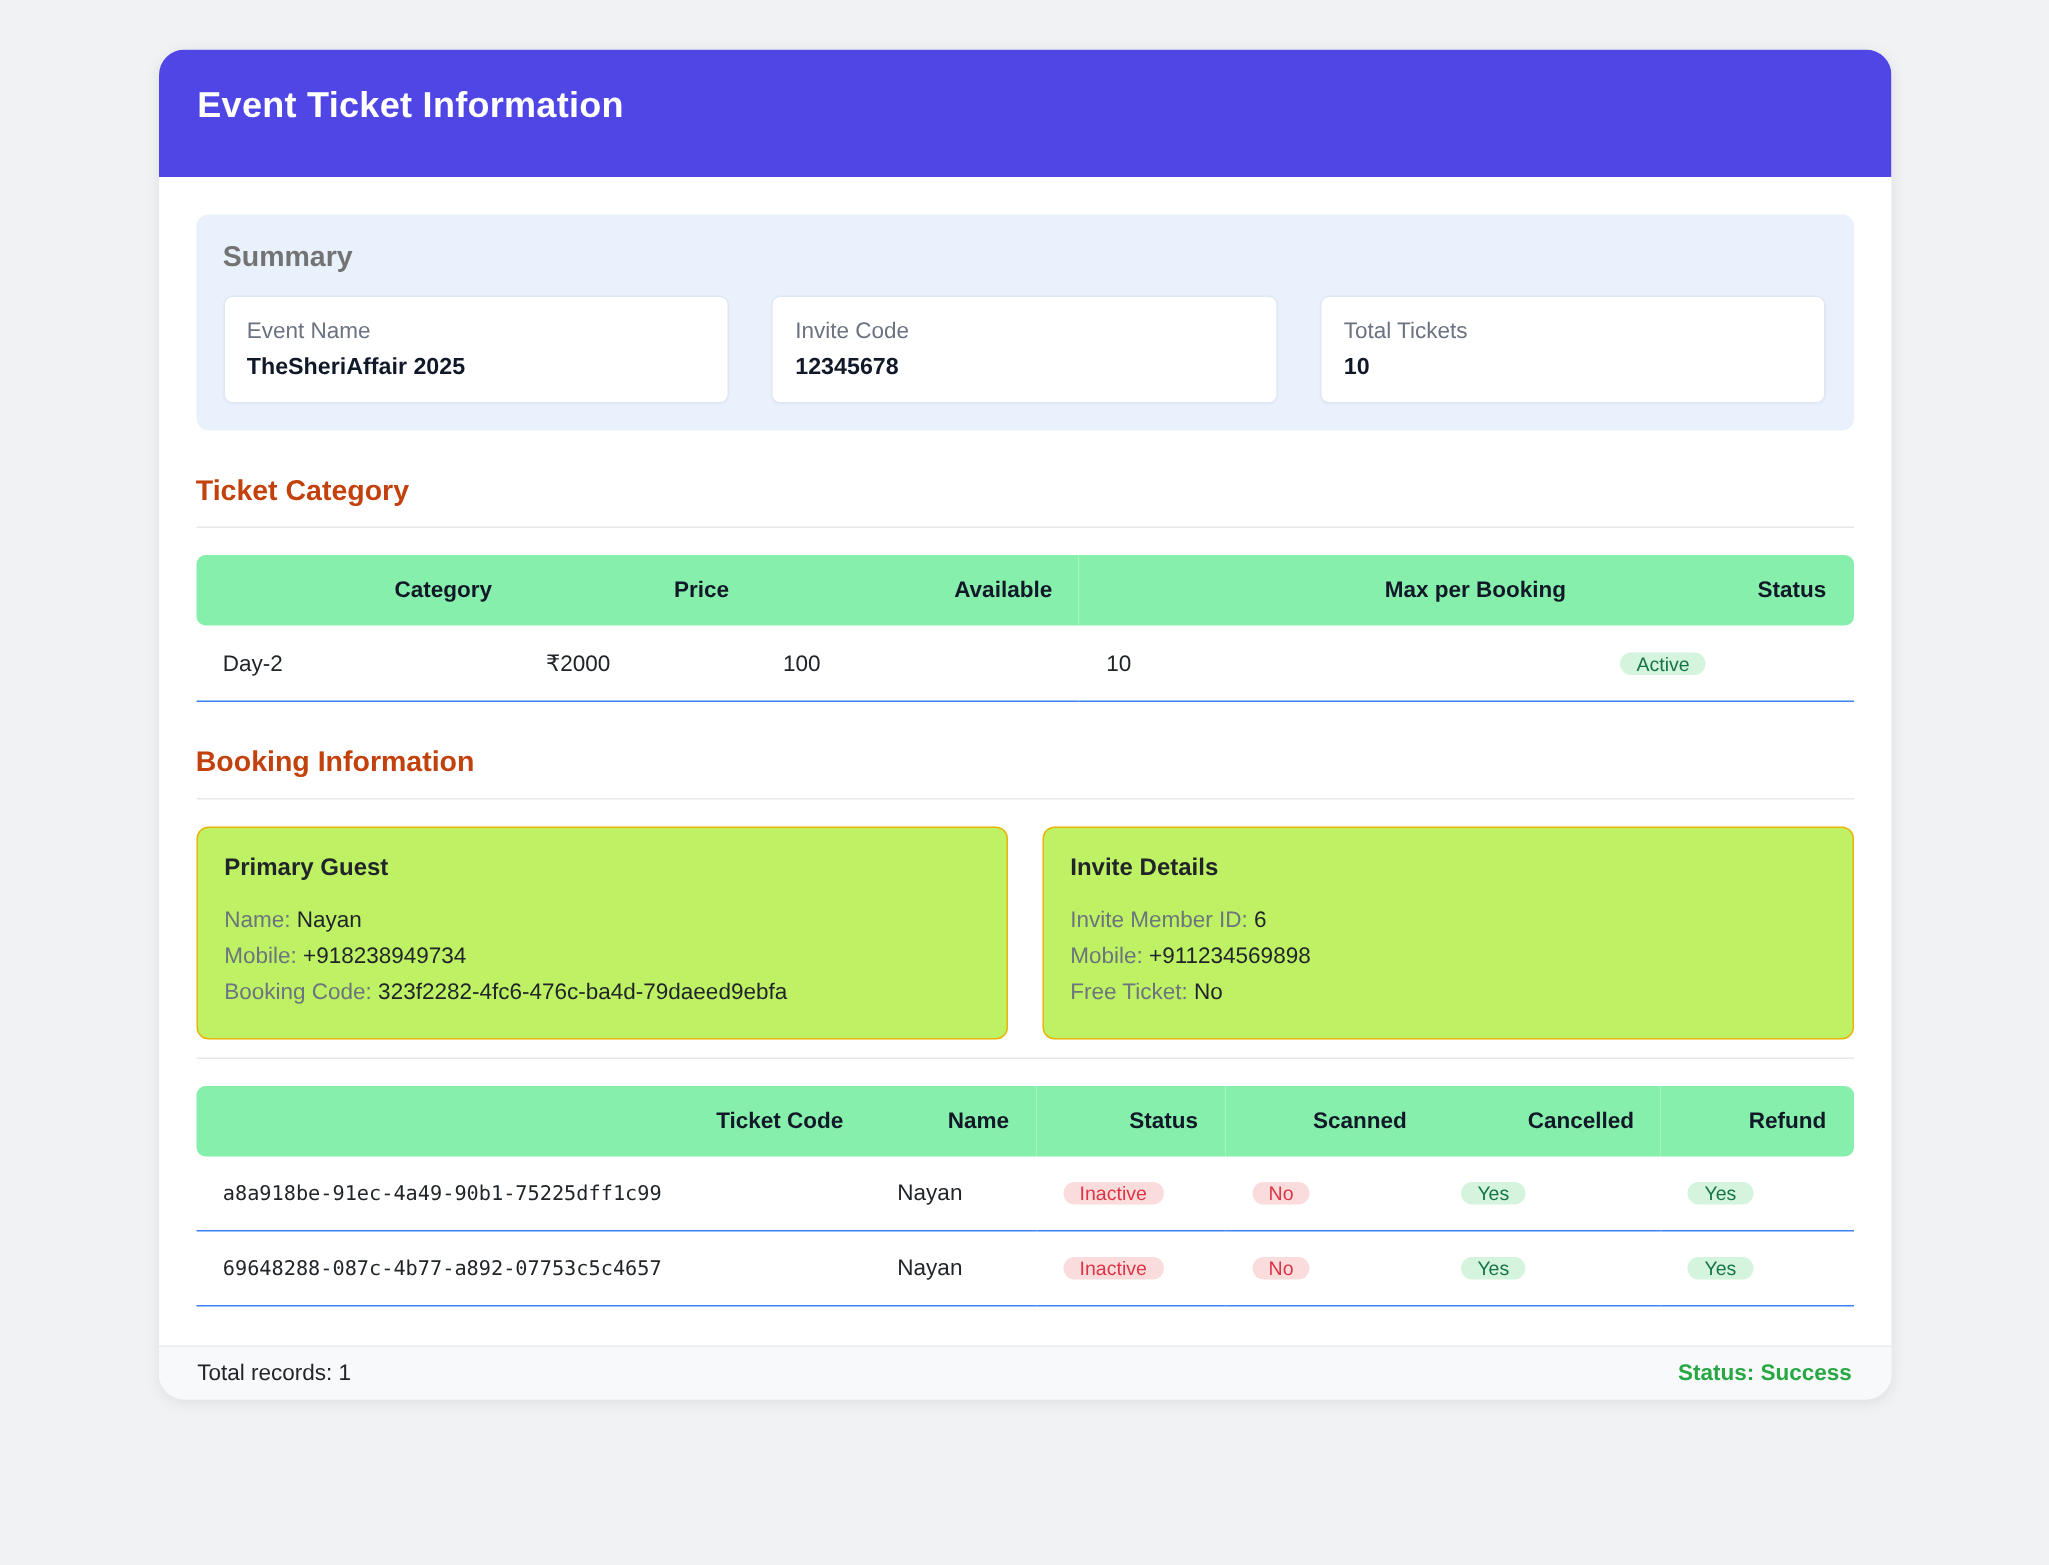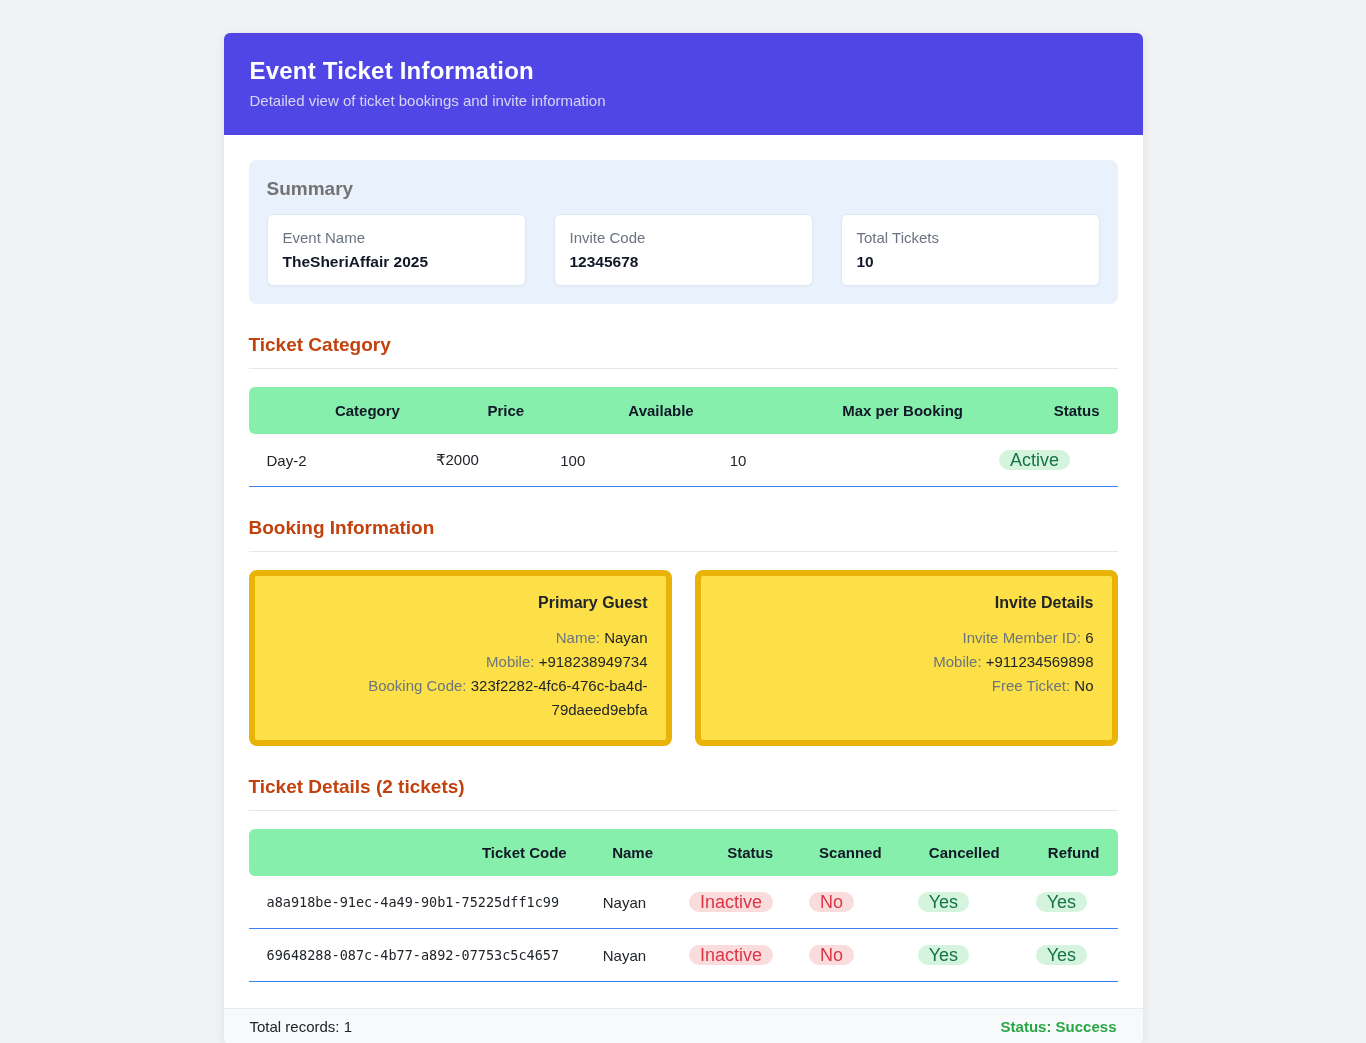--- a/index.html
+++ b/index.html
@@ -10,10 +10,10 @@
     color: #212529;
   }
   .container {
-    width: 919px;
+    width: 1155px;
     margin: 33px auto;
     background: #ffffff;
-    border-radius: 6px;
+    border-radius: 17px;
     box-shadow: 0 2px 10px rgba(0,0,0,0.08);
     overflow: hidden;
   }

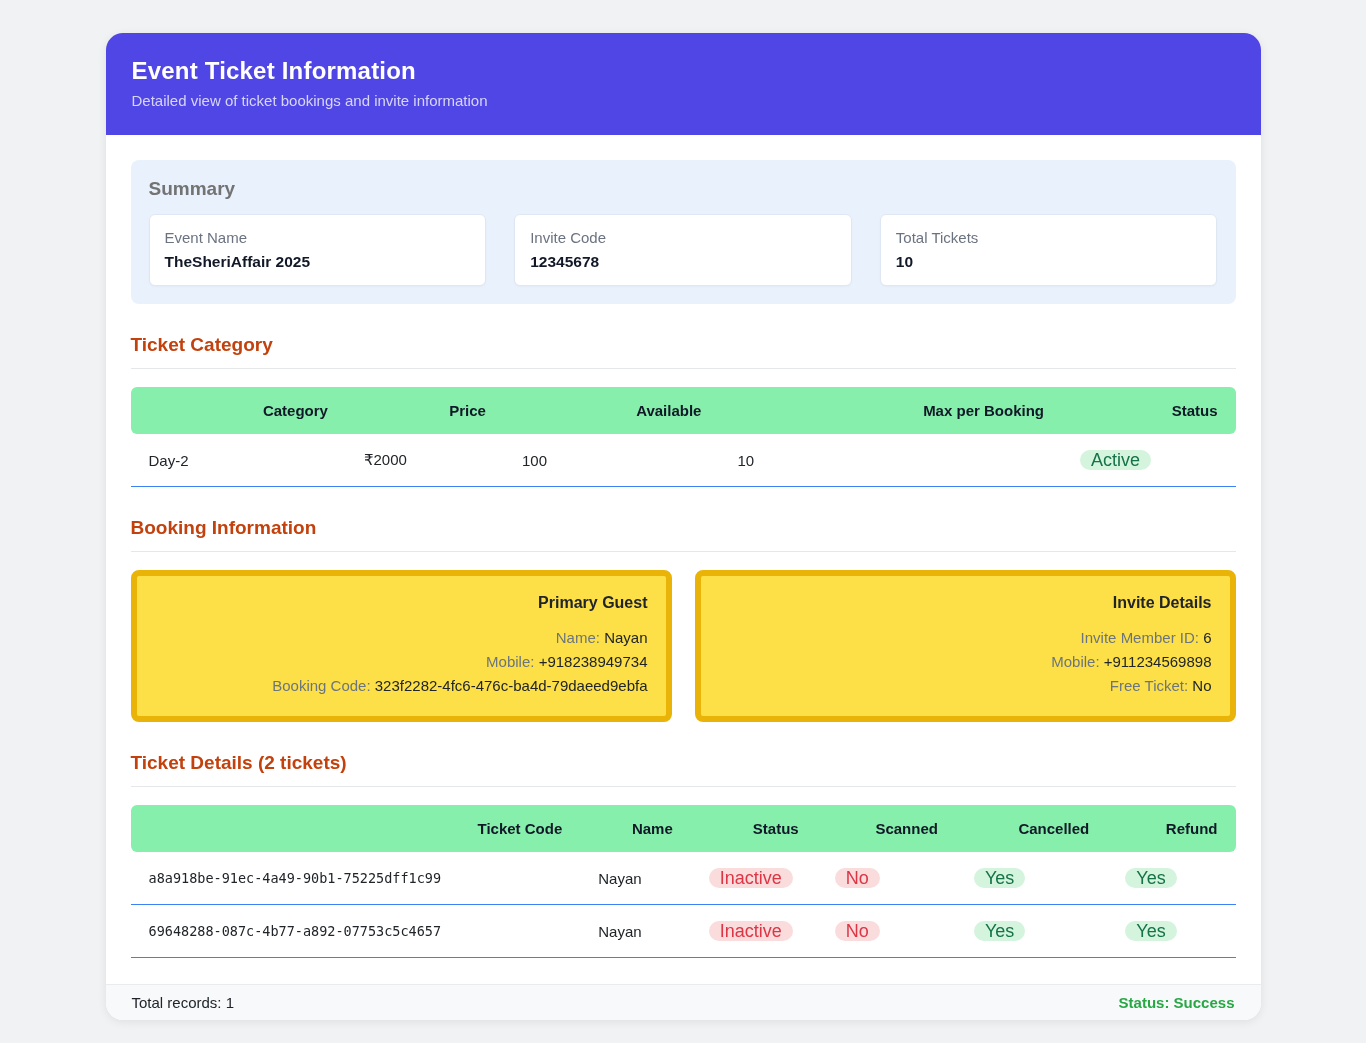--- a/index.html
+++ b/index.html
@@ -174,7 +174,6 @@
 
   <div class="header">
     <h1>Event Ticket Information</h1>
-    <p>Detailed view of ticket bookings and invite information</p>
   </div>
 
   <div class="content">

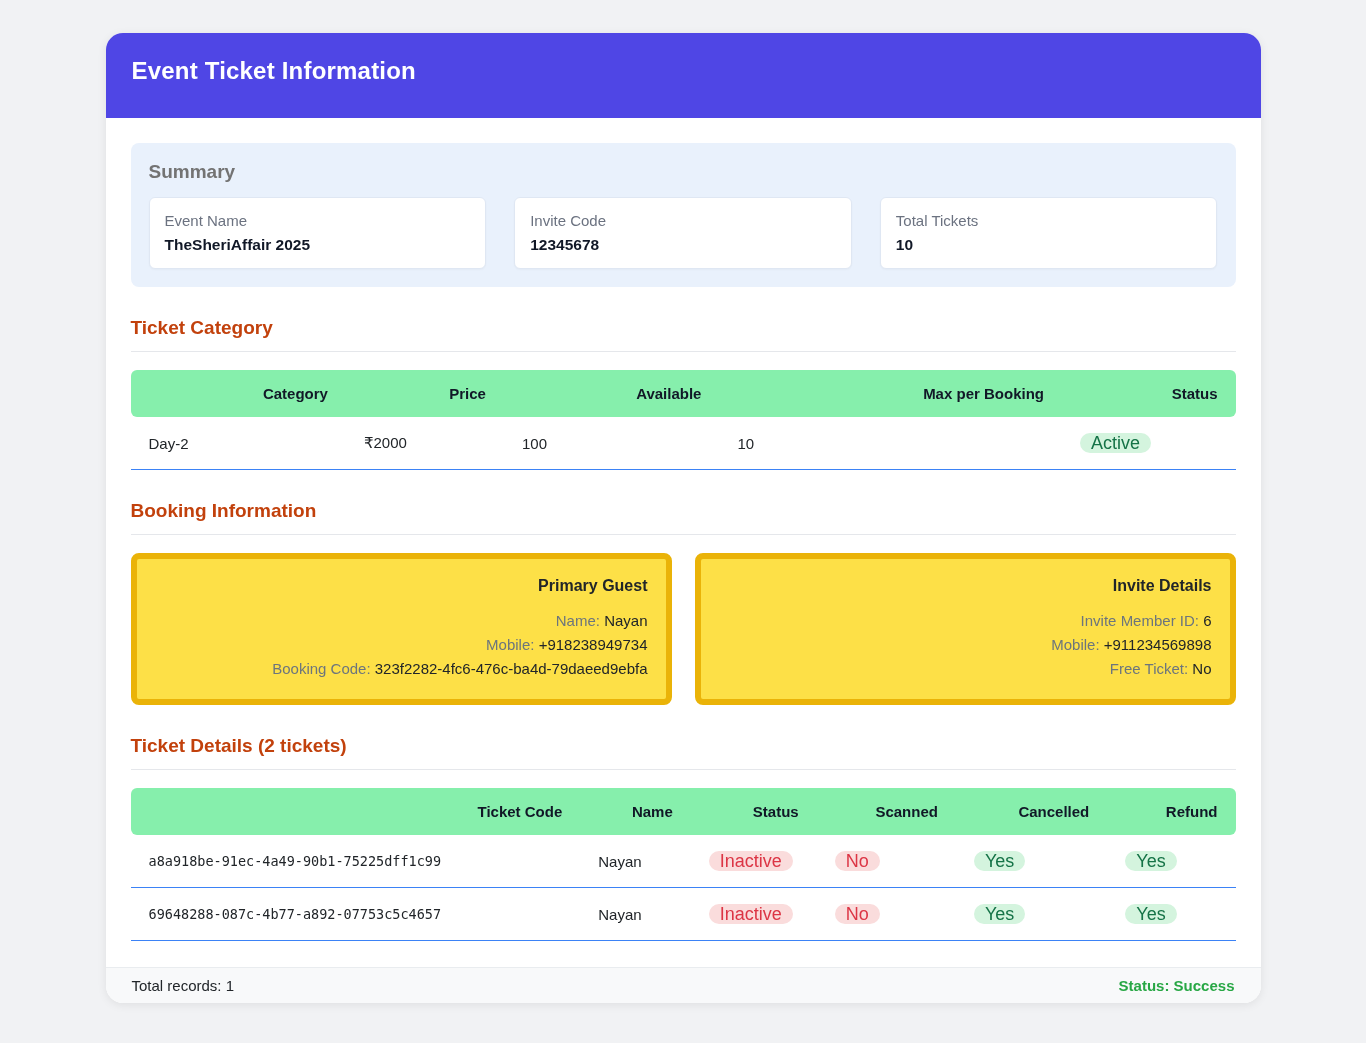--- a/index.html
+++ b/index.html
@@ -121,7 +121,7 @@
     display: inline-block;
     padding: 1px 11px;
     border-radius: 12px;
-    font-size: 18px;
+    font-size: 13px;
     line-height: 1;
   }
   .badge-green { background: #d4f4de; color: #157347; }

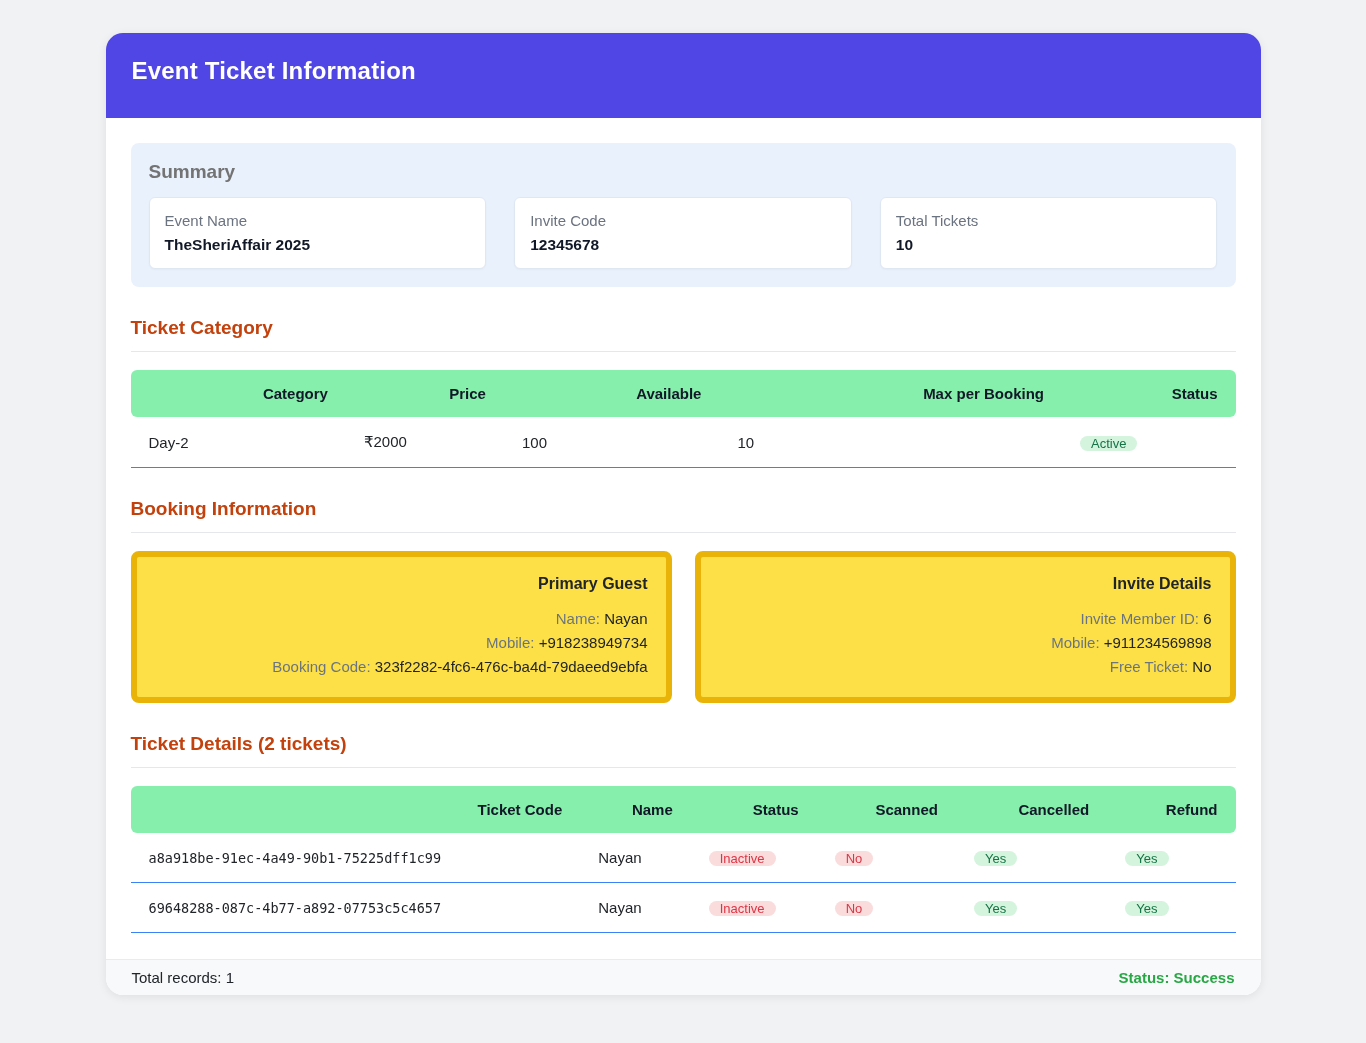--- a/index.html
+++ b/index.html
@@ -133,11 +133,10 @@
     gap: 23px;
   }
   .info-card {
-    background: #fde047;
-    border: 6px solid #eab308;
+    background: #bef264;
+    border: 1px solid #eab308;
     border-radius: 8px;
     padding: 18px;
-    text-align: right;
   }
   .info-card h4 {
     font-size: 16px;

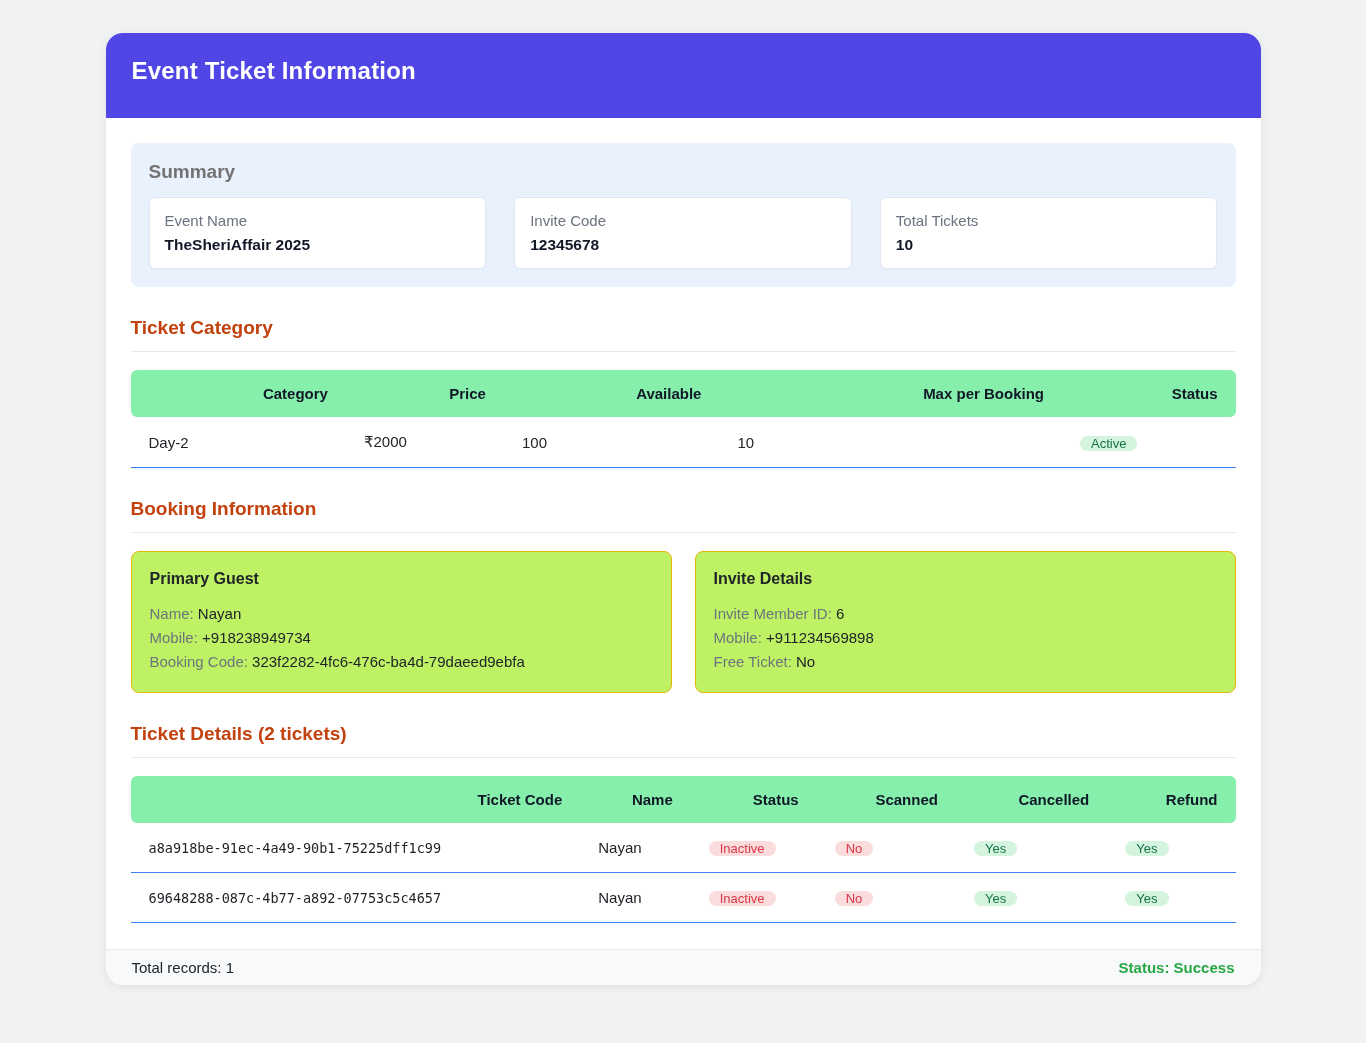--- a/index.html
+++ b/index.html
@@ -262,7 +262,6 @@
       </div>
     </div>
 
-    <h3 class="section-title">Ticket Details (2 tickets)</h3>
     <hr class="section-divider">
     <table class="tbl-tickets">
       <colgroup>

